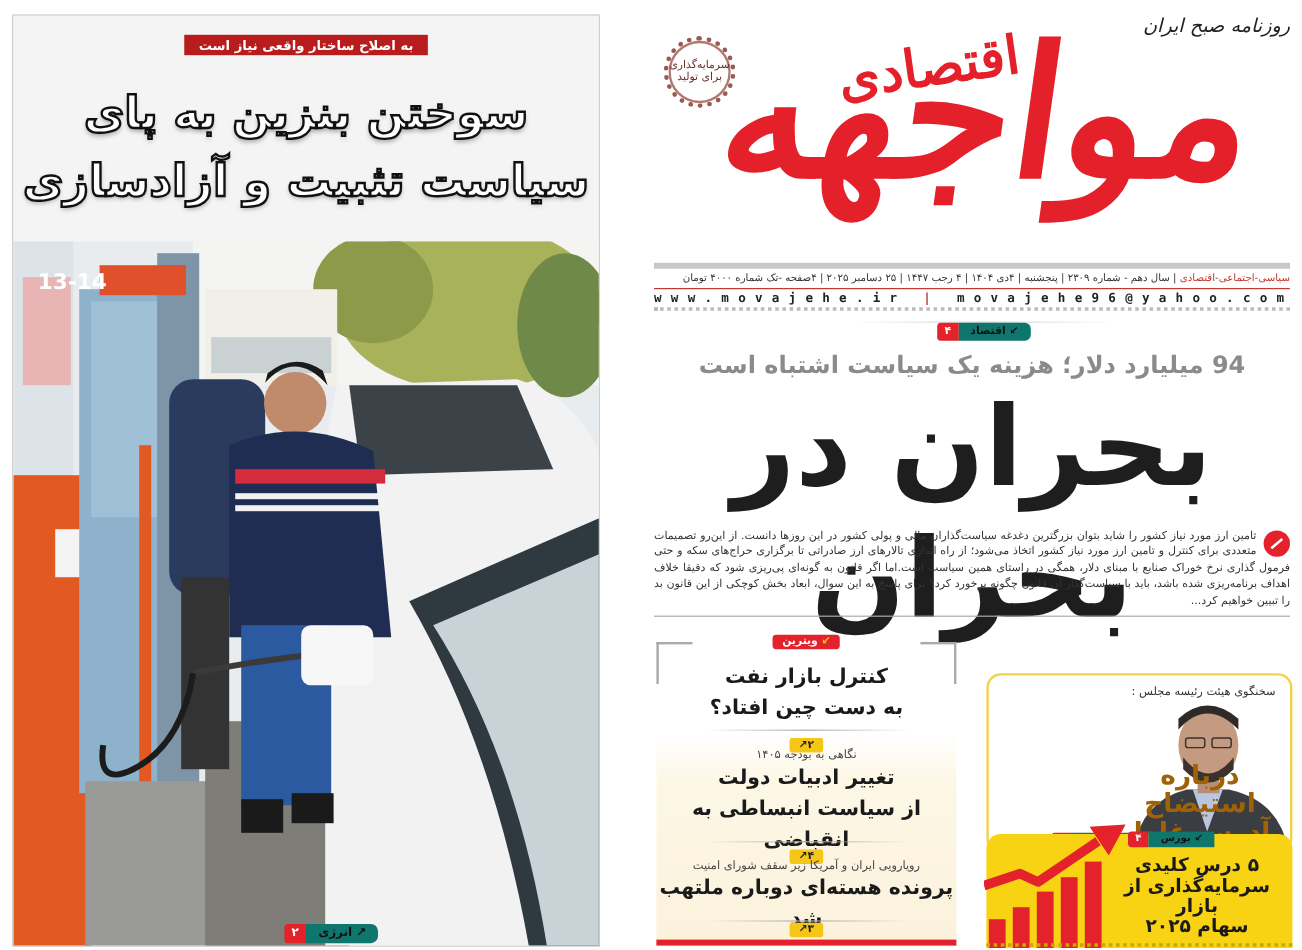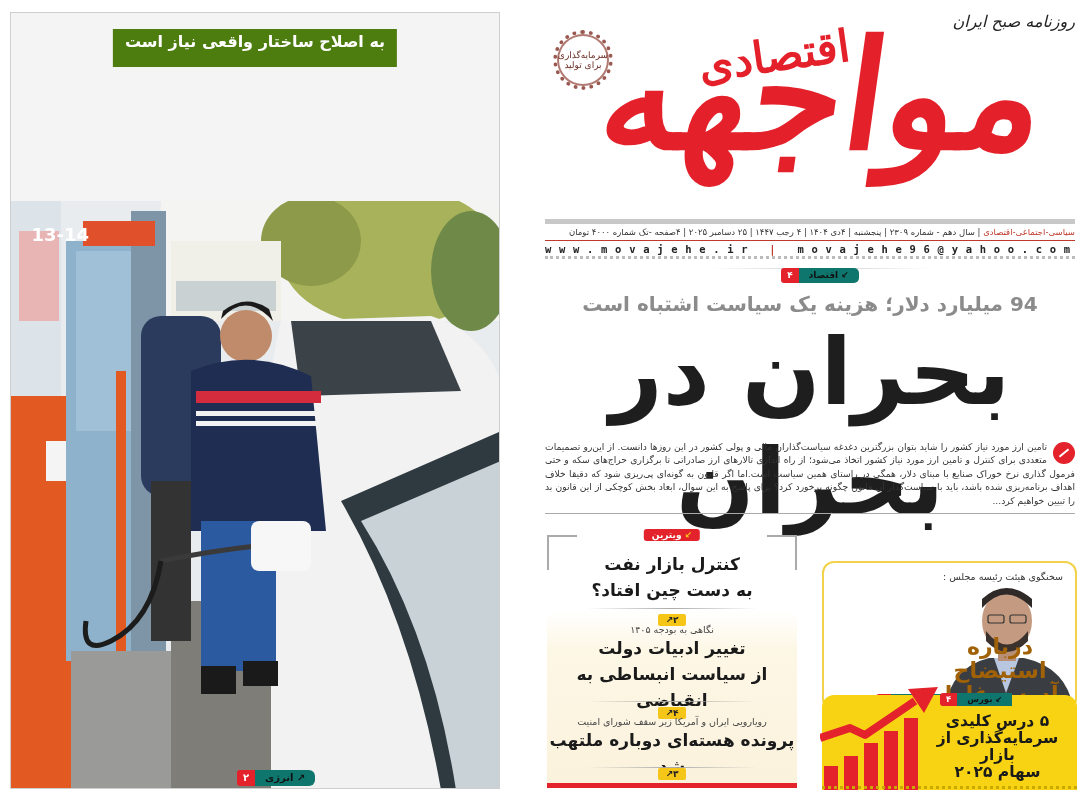--- a/index.html
+++ b/index.html
@@ -13,8 +13,8 @@
     }
     .left-kicker {
       position: absolute; top: 16px; left: 50%; transform: translateX(-50%);
-      background: #4d7c0f; color: #fff; font-weight: bold; font-size: 16px;
-      padding: 3px 12px 16px; white-space: nowrap; direction: rtl;
+      background: #b91c1c; color: #fff; font-weight: bold; font-size: 11px;
+      padding: 3px 12px 1px; white-space: nowrap; direction: rtl;
     }
     .left-headline {
       position: absolute; top: 54px; left: 0; right: 0; text-align: center;

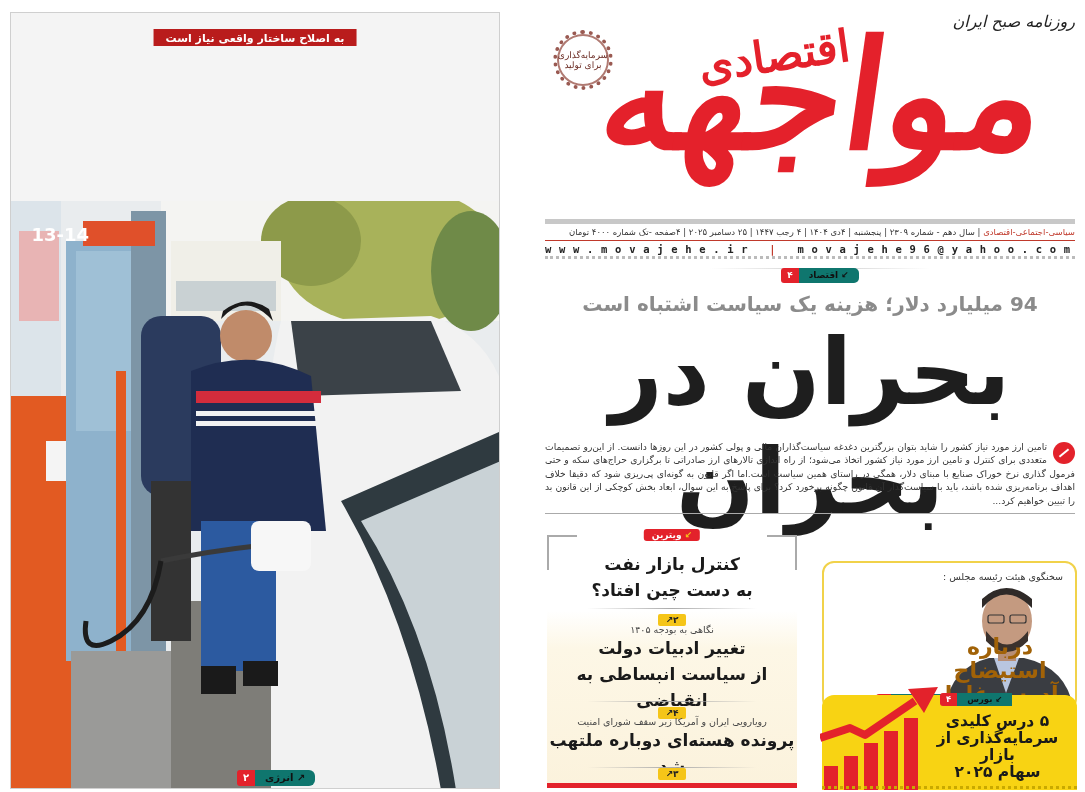--- a/index.html
+++ b/index.html
@@ -143,6 +143,10 @@
 
 <section class="left-panel">
   <div class="left-kicker">به اصلاح ساختار واقعی نیاز است</div>
+  <h2 class="left-headline">
+    <span>سوختن بنزین به پای</span><br>
+    <span>سیاست تثبیت و آزادسازی</span>
+  </h2>
   <div class="photo">
     <svg width="490" height="589" viewBox="0 0 490 589">
 

